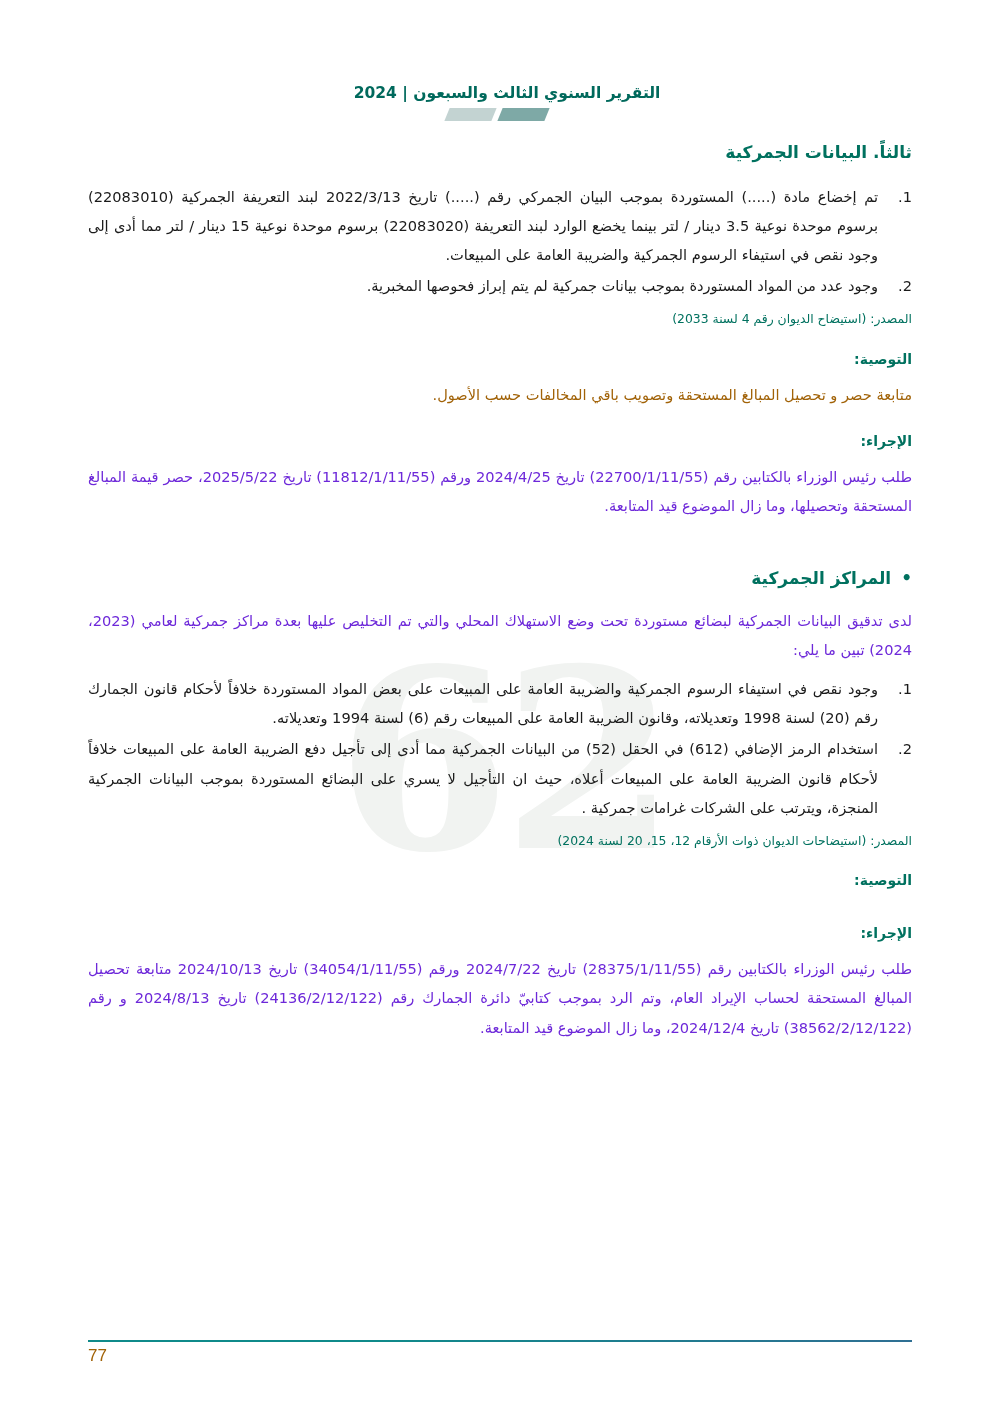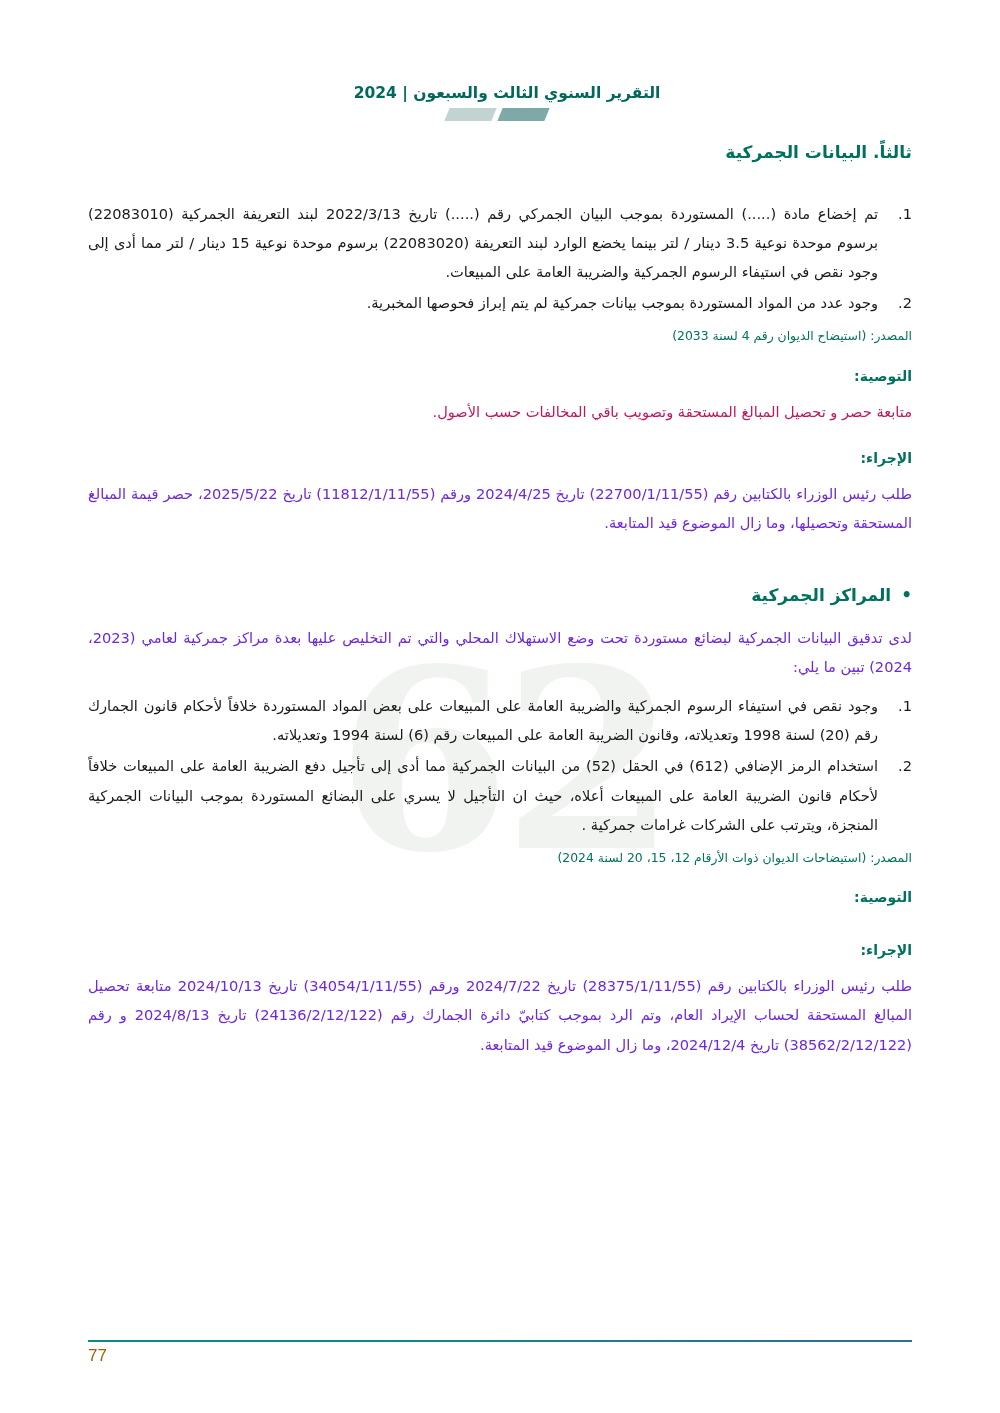--- a/index.html
+++ b/index.html
@@ -99,7 +99,7 @@
     font-weight: 700;
     color: #00715f;
     text-align: right;
-    margin-bottom: 33px;
+    margin-bottom: 16px;
     line-height: 1.5;
   }
 

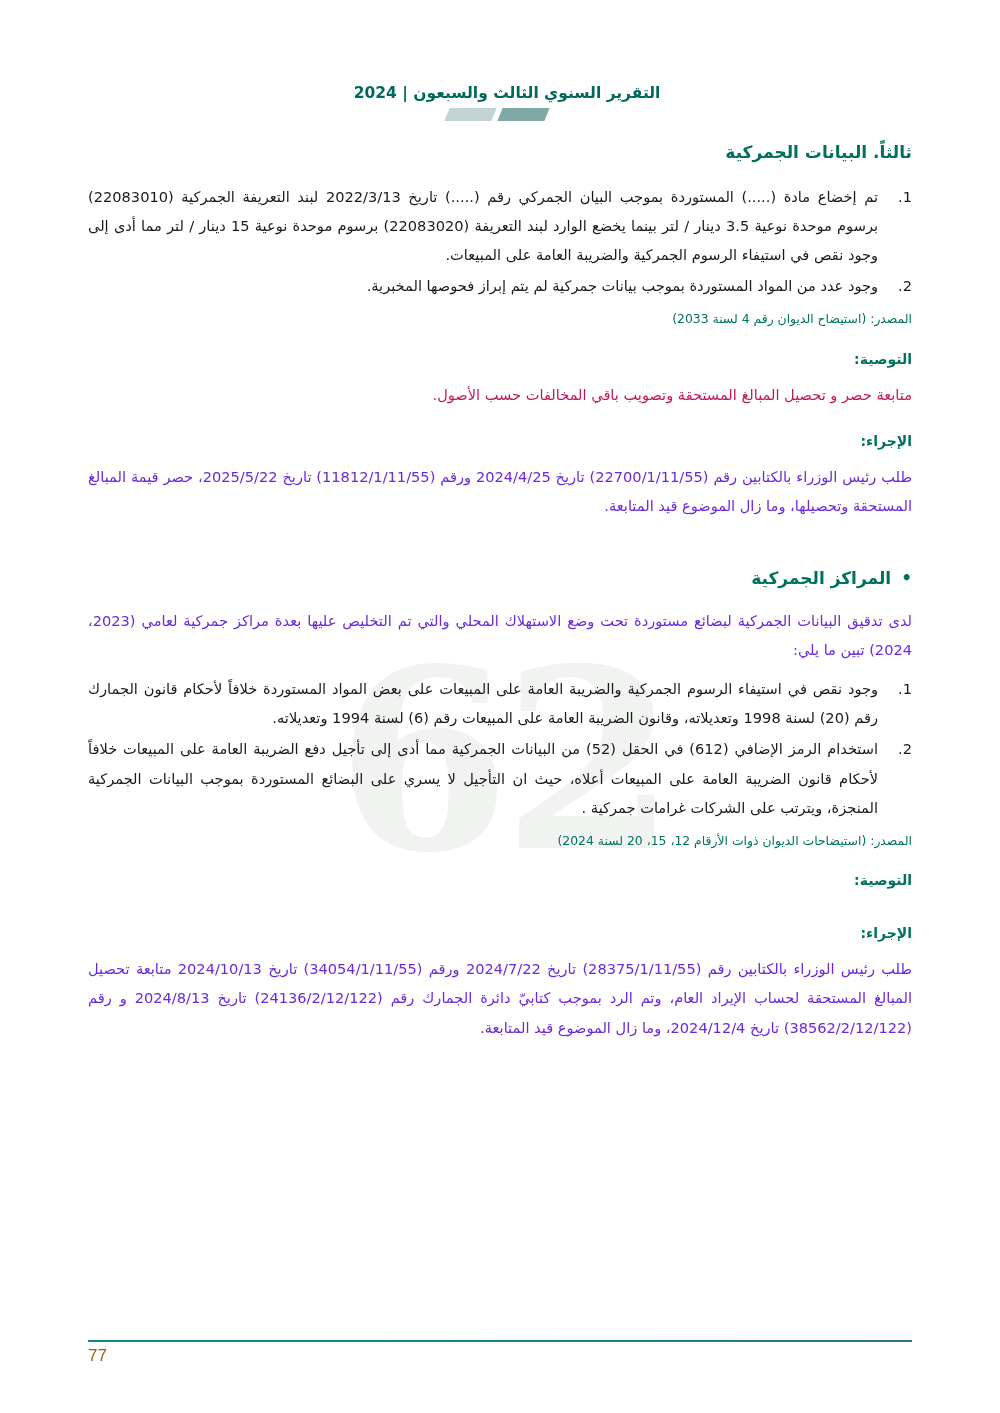--- a/index.html
+++ b/index.html
@@ -173,7 +173,7 @@
     font-size: 14.6px;
     line-height: 2.0;
     text-align: right;
-    color: #be185d;
+    color: #a16207;
   }
 
   .source-line {

